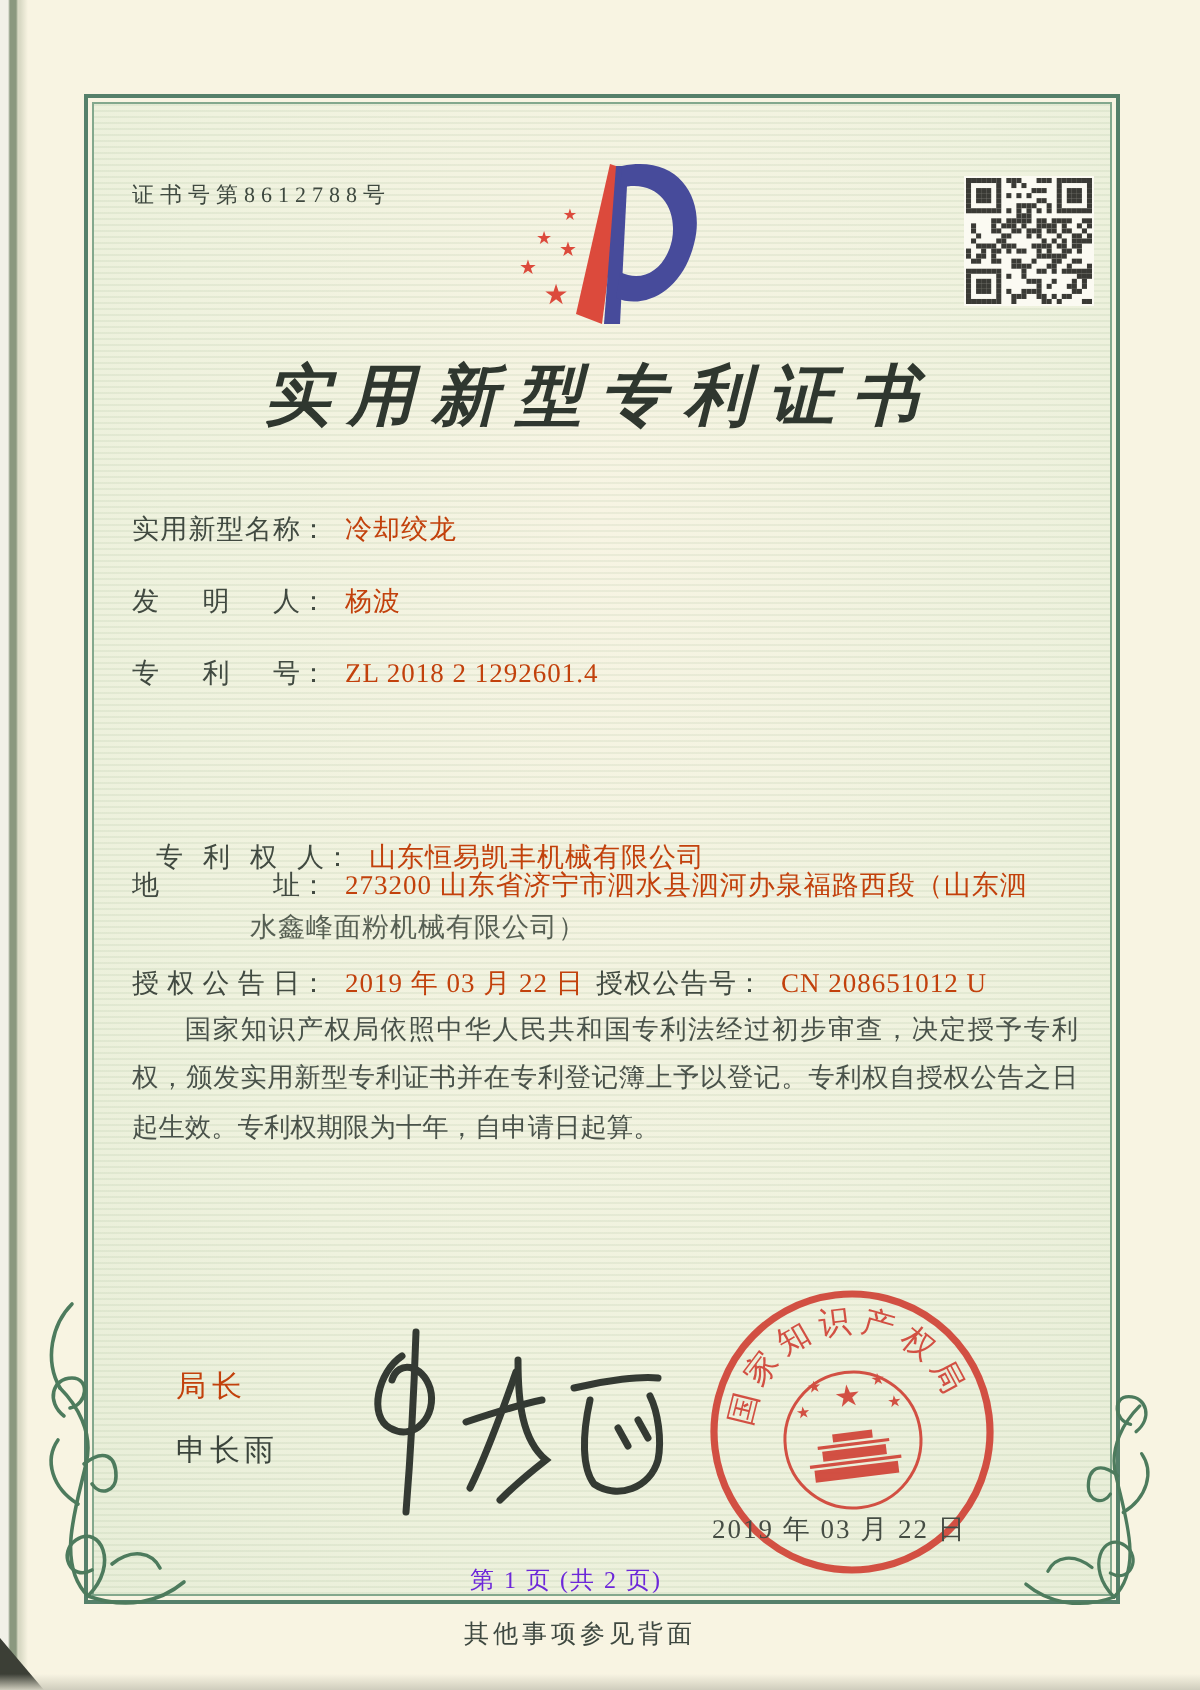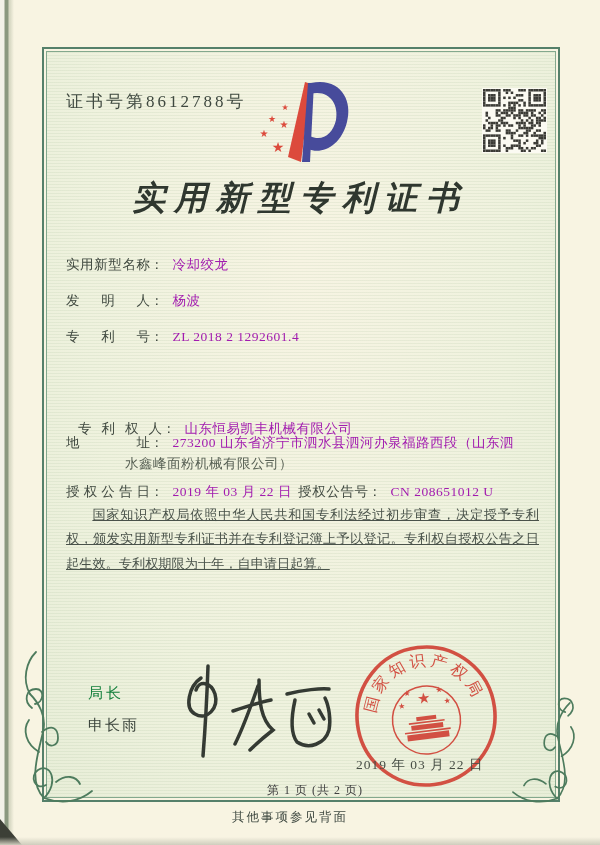--- a/index.html
+++ b/index.html
@@ -25,7 +25,7 @@
       radial-gradient(ellipse at 50% 28%,#f7f4e3 0%,#eff2de 60%,#e8eed8 100%);}
   .flourish{position:absolute;pointer-events:none;}
   
-  .cert-no{position:absolute;left:66px;top:90px;font-size:17px;letter-spacing:3px;color:#3e483f;text-align:center;}
+  .cert-no{position:absolute;left:66px;top:90px;font-size:11px;letter-spacing:3px;color:#3e483f;text-align:center;}
   .title{position:absolute;left:0;top:176px;width:100%;text-align:center;
     font-size:33px;letter-spacing:9px;font-weight:600;color:#2f372f;font-style:italic;}
   .row{position:absolute;left:66px;font-size:13.5px;color:#414a41;white-space:nowrap;}

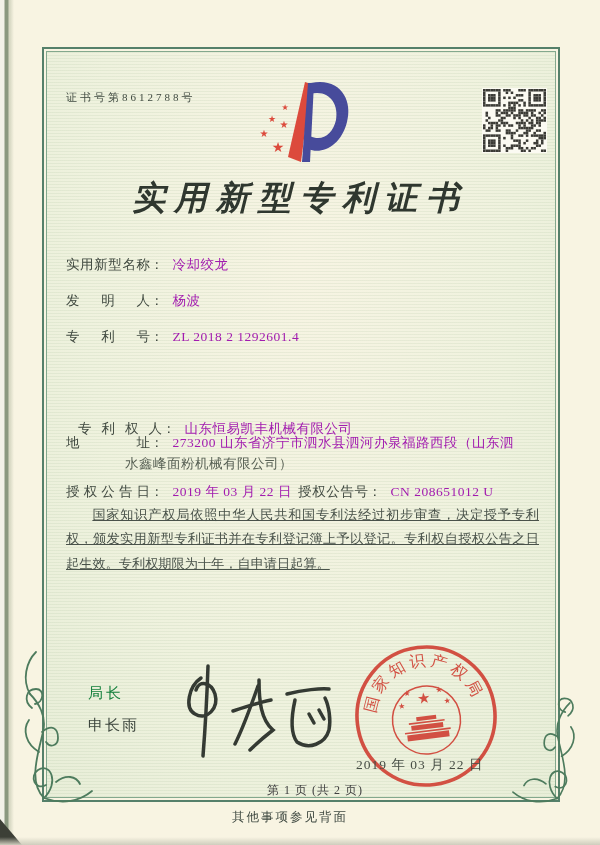--- a/index.html
+++ b/index.html
@@ -31,7 +31,7 @@
   .row{position:absolute;left:66px;font-size:13.5px;color:#414a41;white-space:nowrap;}
   .row .lab{display:inline-block;width:84px;text-align:justify;text-align-last:justify;color:#414a41;}
   .row .colon{color:#414a41;}
-  .row .val{margin-left:9px;color:#a21caf;letter-spacing:0.5px;}
+  .row .val{margin-left:9px;color:#c2410c;letter-spacing:0.5px;}
   .addr-l2{position:absolute;left:59px;top:21px;color:#565f53;letter-spacing:0.5px;text-align:center;}
   .pair2{position:absolute;left:232px;top:0;}
   .body-text{position:absolute;left:66px;top:503px;width:473px;

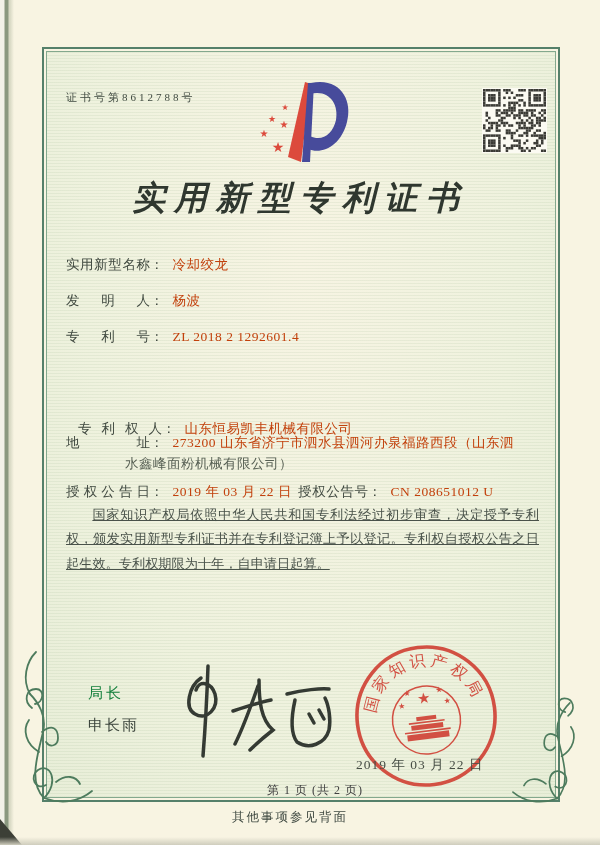--- a/index.html
+++ b/index.html
@@ -35,7 +35,7 @@
   .addr-l2{position:absolute;left:59px;top:21px;color:#565f53;letter-spacing:0.5px;text-align:center;}
   .pair2{position:absolute;left:232px;top:0;}
   .body-text{position:absolute;left:66px;top:503px;width:473px;
-    font-size:13.2px;line-height:1.84;color:#49524a;text-align:justify;text-decoration:underline;}
+    font-size:13.2px;line-height:1.84;color:#49524a;text-align:justify;}
   .body-text p{margin:0;text-indent:2em;}
   .signer-title{position:absolute;left:88px;top:684px;font-size:15px;letter-spacing:3px;color:#15803d;}
   .signer-name{position:absolute;left:88px;top:716px;font-size:15px;letter-spacing:2px;color:#3b443c;}

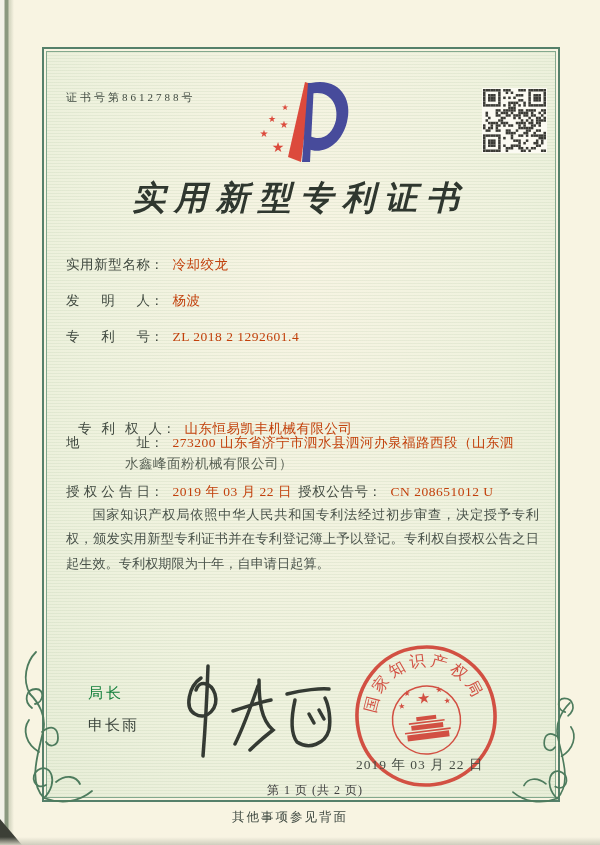--- a/index.html
+++ b/index.html
@@ -37,7 +37,7 @@
   .body-text{position:absolute;left:66px;top:503px;width:473px;
     font-size:13.2px;line-height:1.84;color:#49524a;text-align:justify;}
   .body-text p{margin:0;text-indent:2em;}
-  .signer-title{position:absolute;left:88px;top:684px;font-size:15px;letter-spacing:3px;color:#15803d;}
+  .signer-title{position:absolute;left:88px;top:684px;font-size:15px;letter-spacing:3px;color:#c2410c;}
   .signer-name{position:absolute;left:88px;top:716px;font-size:15px;letter-spacing:2px;color:#3b443c;}
   .signature{position:absolute;left:163px;top:656px;}
   .seal{position:absolute;left:350px;top:640px;transform:rotate(-7deg);}

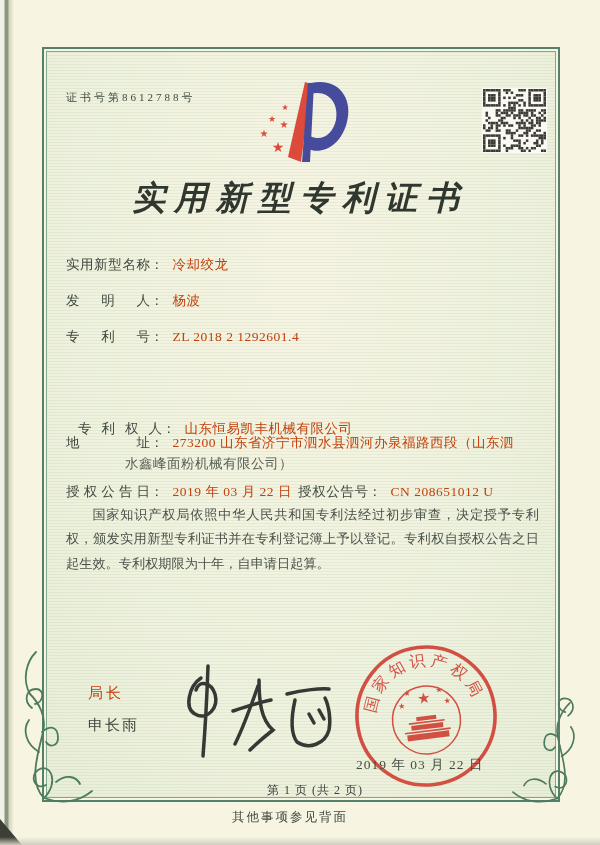--- a/index.html
+++ b/index.html
@@ -42,7 +42,7 @@
   .signature{position:absolute;left:163px;top:656px;}
   .seal{position:absolute;left:350px;top:640px;transform:rotate(-7deg);}
   .seal-date{position:absolute;left:356px;top:756px;font-size:13.5px;letter-spacing:1px;color:#454d44;}
-  .page-info{position:absolute;left:0;top:782px;width:566px;text-align:center;font-size:12px;color:#404040;letter-spacing:1px;margin-left:32px;}
+  .page-info{position:absolute;left:0;top:782px;width:566px;text-align:center;font-size:12px;color:#6d28d9;letter-spacing:1px;}
   .back-note{position:absolute;left:232px;top:809px;font-size:12.5px;letter-spacing:2px;color:#3e4840;}
   .logo{position:absolute;left:247px;top:70px;}
   .qr{position:absolute;left:482px;top:88px;background:#fbfaf2;padding:1px;}

